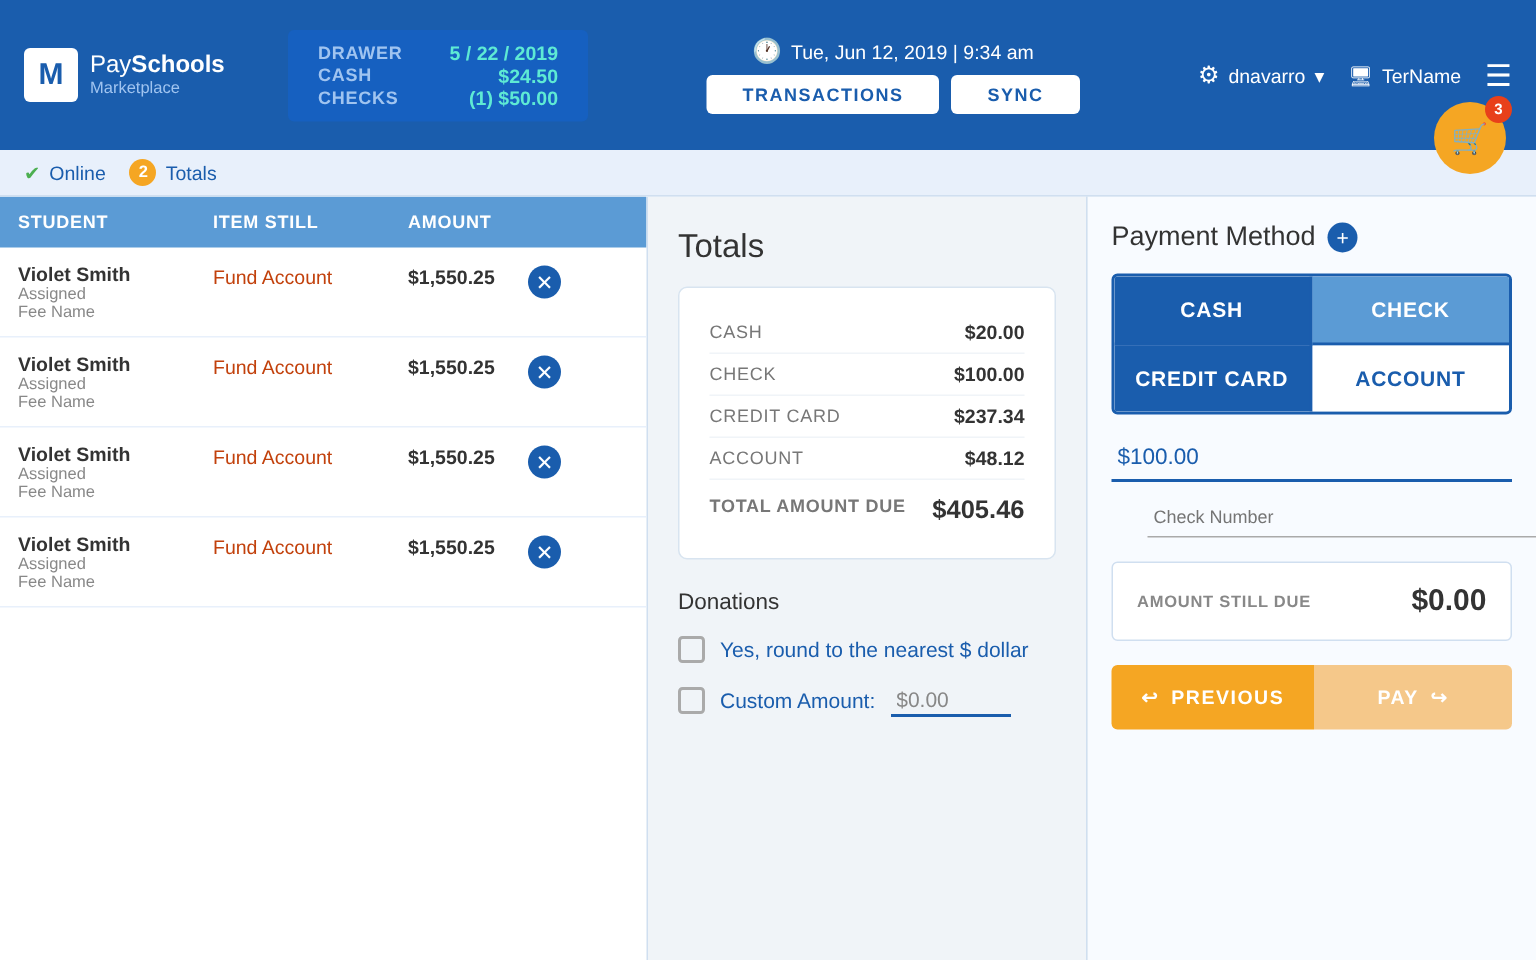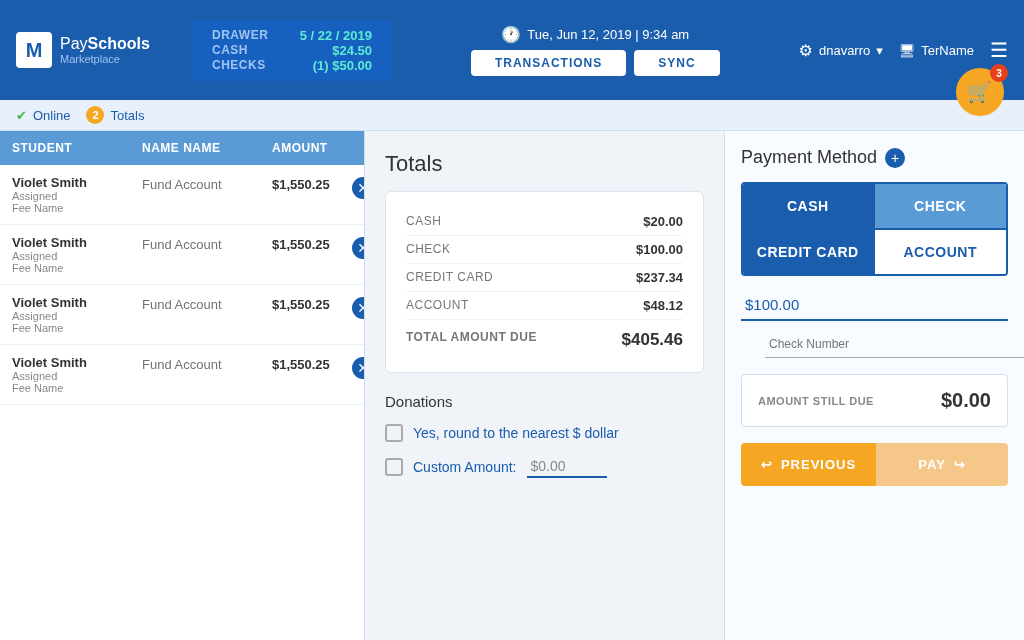--- a/index.html
+++ b/index.html
@@ -159,7 +159,7 @@
 
     
     .student-panel {
-      width: 365px;
+      width: 432px;
       background: white;
       border-right: 1px solid #d0dff0;
       overflow-y: auto;

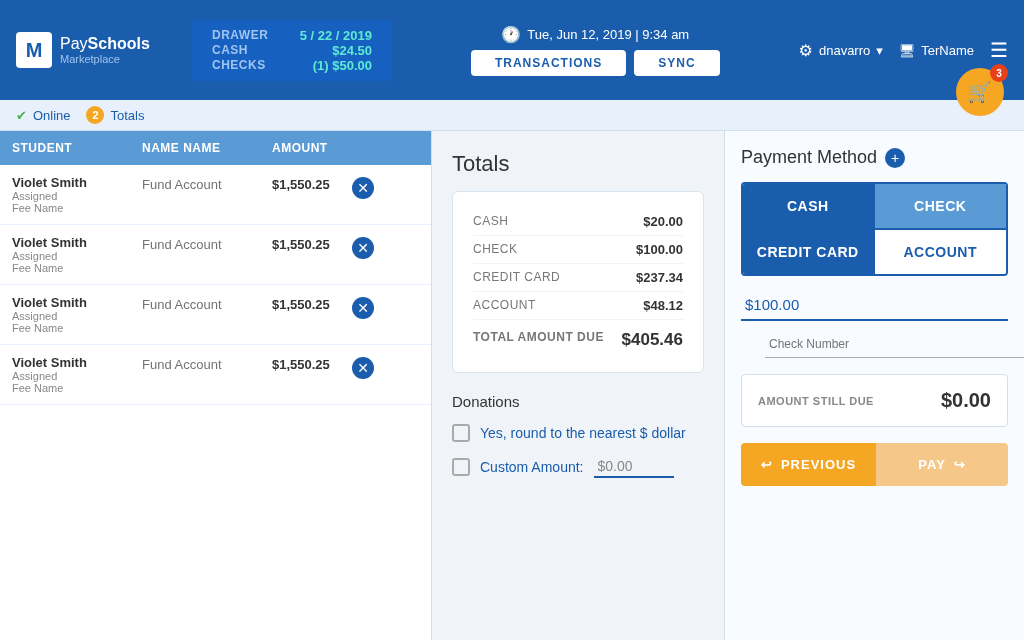--- a/index.html
+++ b/index.html
@@ -472,7 +472,7 @@
     <div class="student-panel">
       <div class="student-table-header">
         <div>STUDENT</div>
-        <div>NAME NAME</div>
+        <div>ITEM STILL</div>
         <div>AMOUNT</div>
         <div></div>
       </div>

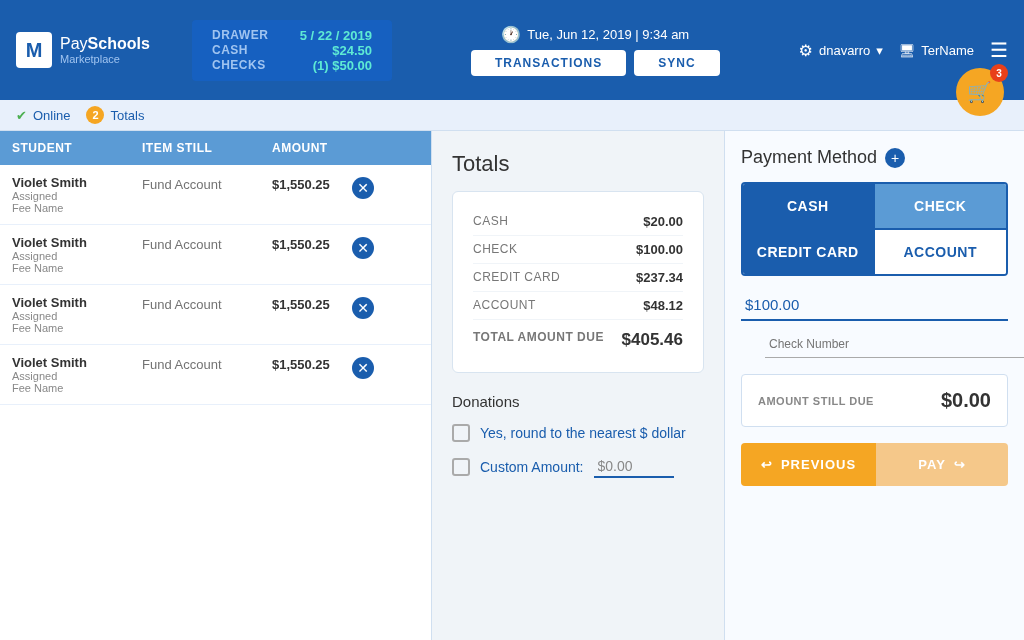--- a/index.html
+++ b/index.html
@@ -184,7 +184,7 @@
     .student-info { font-size: 13px; }
     .student-name { font-weight: 700; color: #333; font-size: 13px; }
     .student-sub { color: #888; font-size: 11px; }
-    .item-name { font-size: 13px; color: #737373; padding-top: 2px; }
+    .item-name { font-size: 13px; color: #c2410c; padding-top: 2px; }
     .amount { font-size: 13px; color: #333; font-weight: 600; padding-top: 2px; }
     .remove-btn {
       background: #1a5dad;

